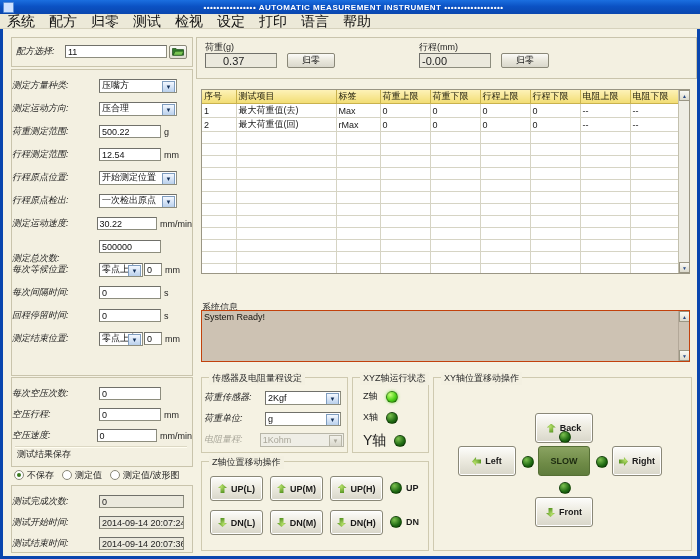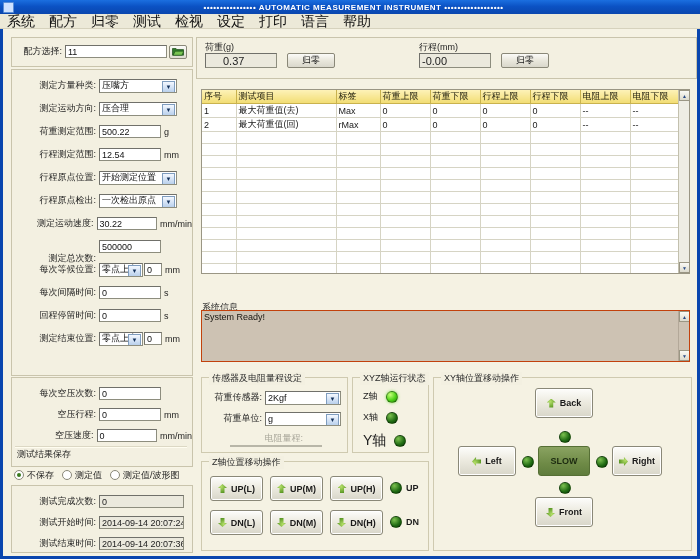--- a/index.html
+++ b/index.html
@@ -49,7 +49,7 @@
   }
   
   .row{position:absolute;display:flex;align-items:center;height:15px;}
-  .lbl{font-size:9px;color:#1e1e1e;text-align:right;white-space:nowrap;}
+  .lbl{font-size:9px;color:#1e1e1e;text-align:left;white-space:nowrap;font-style:italic;}
   .inp{
     height:13px;box-sizing:border-box;background:#fff;
     border:1px solid #8d8d7e;border-top-color:#70706a;border-left-color:#70706a;

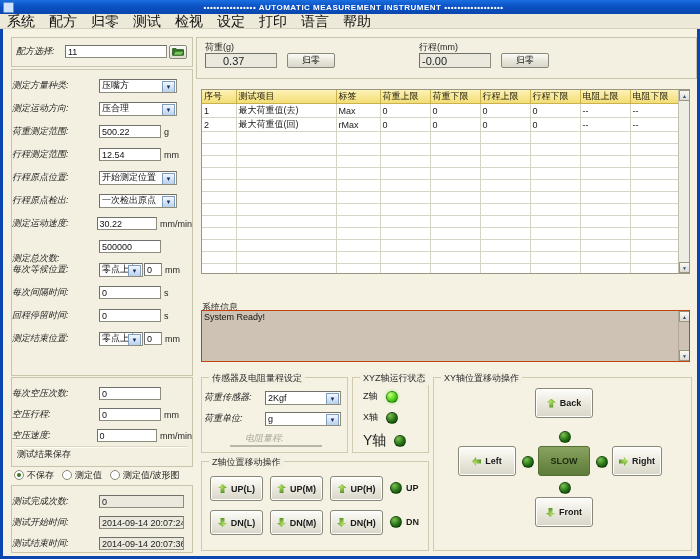--- a/index.html
+++ b/index.html
@@ -616,7 +616,7 @@
     <div class="gbox" style="left:427px;top:348px;width:257px;height:172px;">
       <span class="gtitle">XY轴位置移动操作</span>
 
-      <span class="mbtn" style="position:absolute;left:101px;top:10px;width:58px;height:30px;">
+      <span class="mbtn" style="position:absolute;left:101px;top:35px;width:58px;height:30px;">
         <span class="arrowglyph"></span>
         <span>Back</span>
       </span>

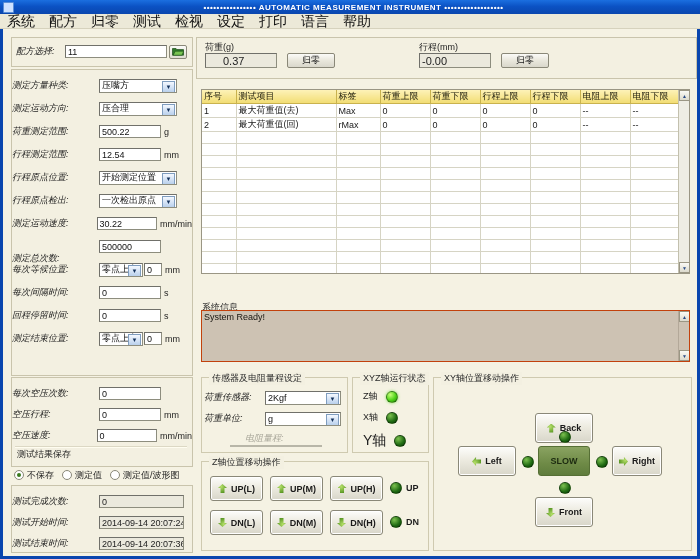--- a/index.html
+++ b/index.html
@@ -552,7 +552,7 @@
           <span class="arrow">▼</span>
         </span>
       </div>
-      <div class="row" style="left:2px;top:54px;width:140px;flex-direction:column;">
+      <div class="row" style="left:2px;top:54px;width:140px;">
         <span class="lbl" style="width:58px;color:#a9a79a;">电阻量程:</span>
         <span class="sel dis" style="width:92px;margin-left:3px;">
           <span>1Kohm</span>

